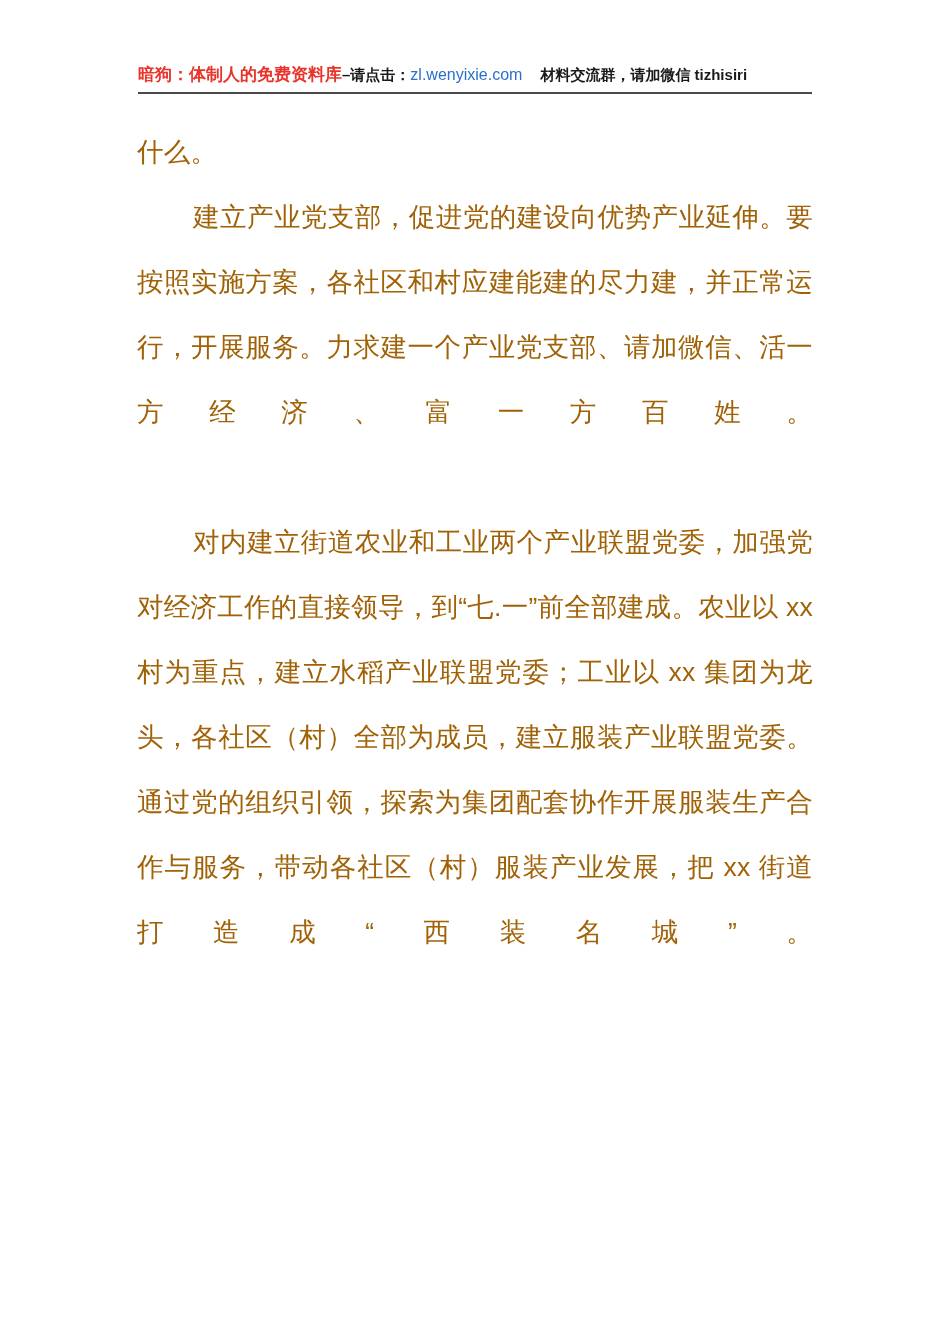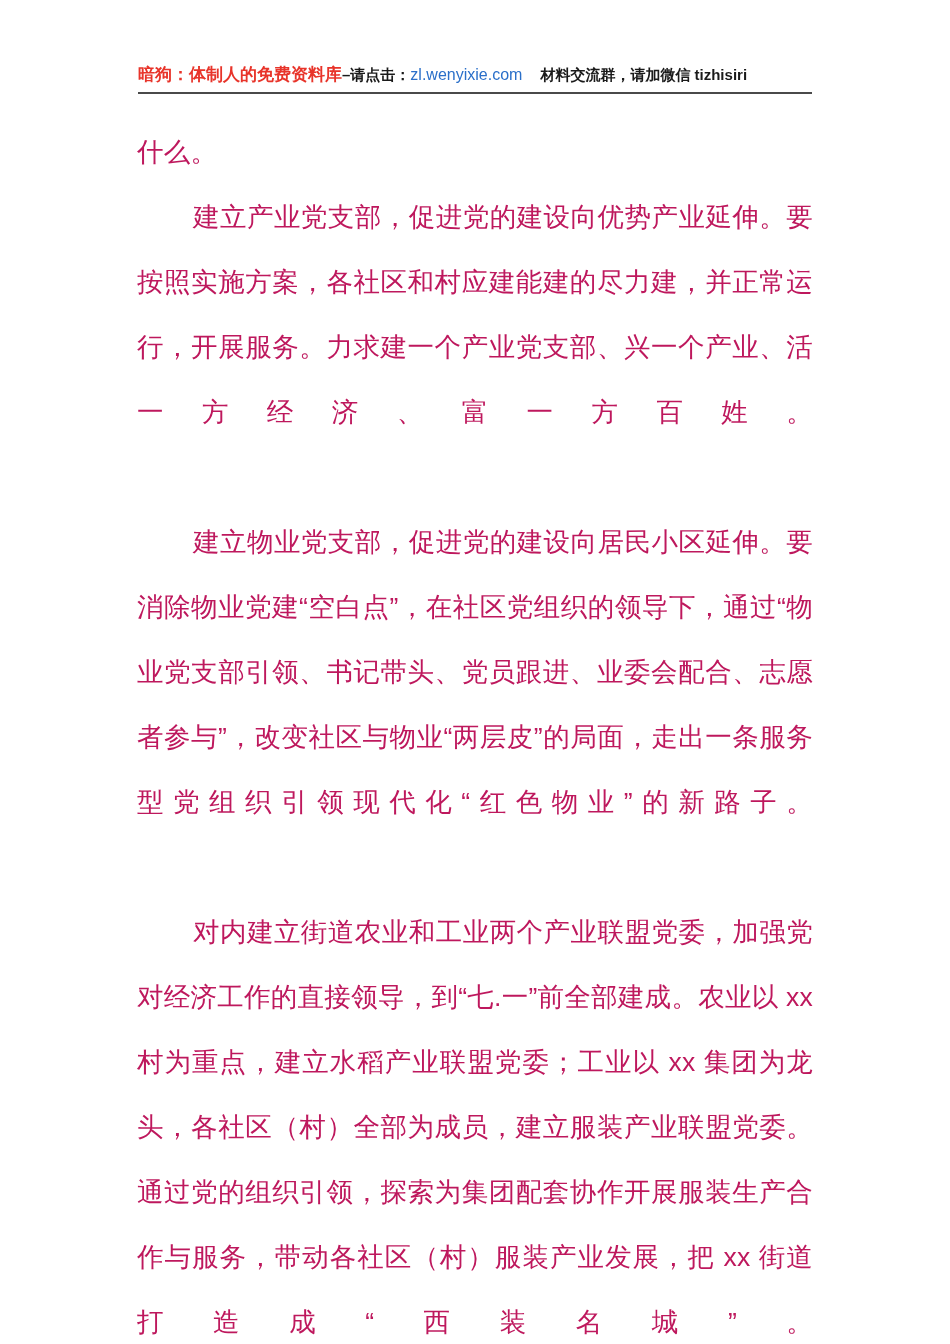--- a/index.html
+++ b/index.html
@@ -74,7 +74,7 @@
     text-align: justify;
     text-justify: inter-character;
     text-indent: 0;
-    color: #be185d;
+    color: #a16207;
     font-weight: 400;
     letter-spacing: 0.2px;
   }

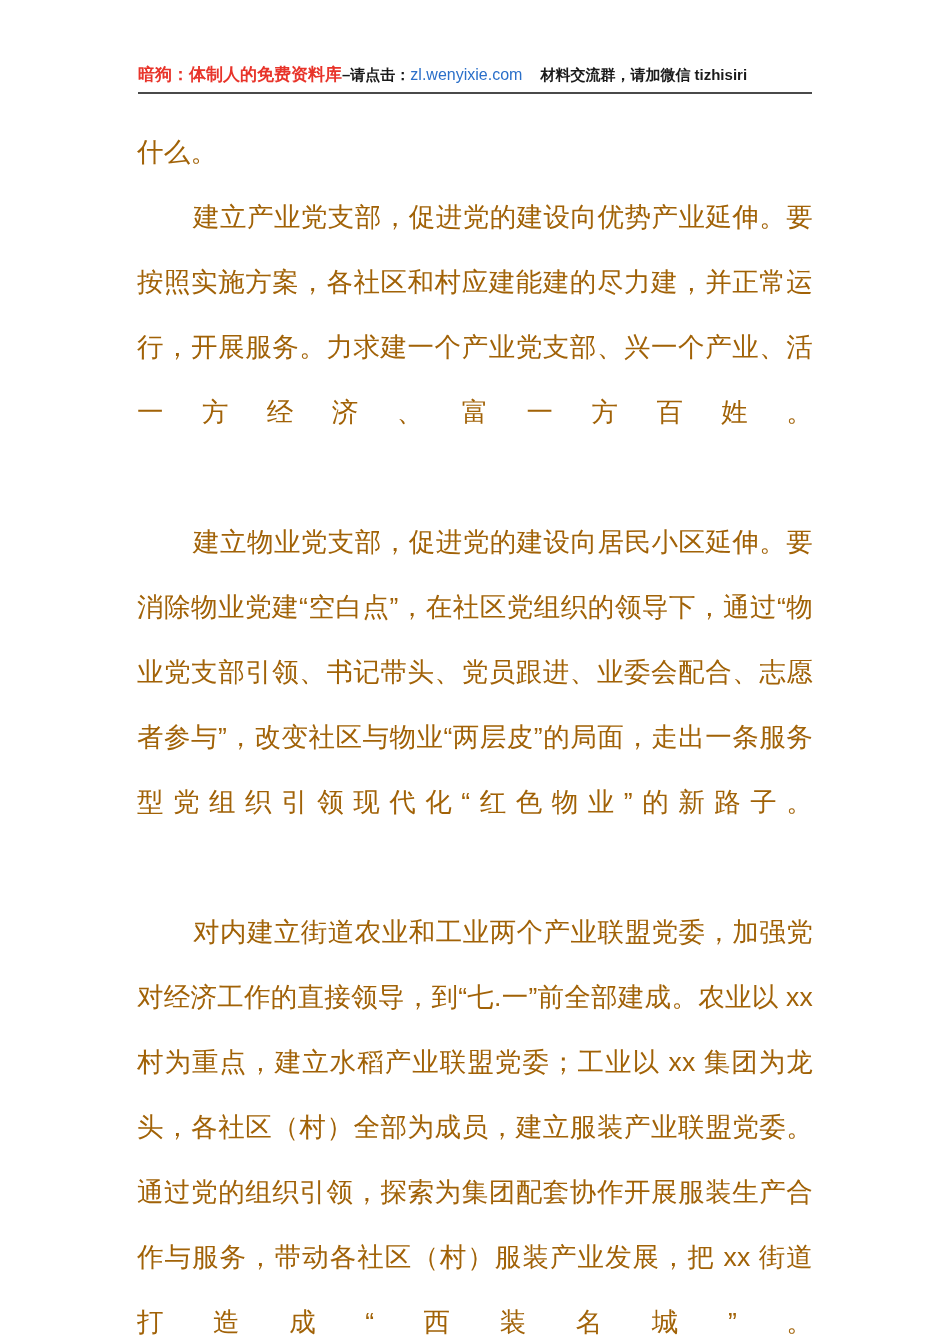--- a/index.html
+++ b/index.html
@@ -102,7 +102,7 @@
 
   <div class="doc-body">
     <p class="para nofill">什么。</p>
-    <p class="para indent">建立产业党支部，促进党的建设向优势产业延伸。要按照实施方案，各社区和村应建能建的尽力建，并正常运行，开展服务。力求建一个产业党支部、兴一个产业、活一方经济、富一方百姓。</p>
+    <p class="para indent">建立产业党支部，促进党的建设向优势产业延伸。要按照实施方案，各社区和村应建能建的尽力建，并正常运行，开展服务。力求建一个产业党支部、请加微信、活一方经济、富一方百姓。</p>
     <p class="para indent">建立物业党支部，促进党的建设向居民小区延伸。要消除物业党建“空白点”，在社区党组织的领导下，通过“物业党支部引领、书记带头、党员跟进、业委会配合、志愿者参与”，改变社区与物业“两层皮”的局面，走出一条服务型党组织引领现代化“红色物业”的新路子。</p>
     <p class="para indent">对内建立街道农业和工业两个产业联盟党委，加强党对经济工作的直接领导，到“七.一”前全部建成。农业以 xx 村为重点，建立水稻产业联盟党委；工业以 xx 集团为龙头，各社区（村）全部为成员，建立服装产业联盟党委。通过党的组织引领，探索为集团配套协作开展服装生产合作与服务，带动各社区（村）服装产业发展，把 xx 街道打造成“西装名城”。</p>
 

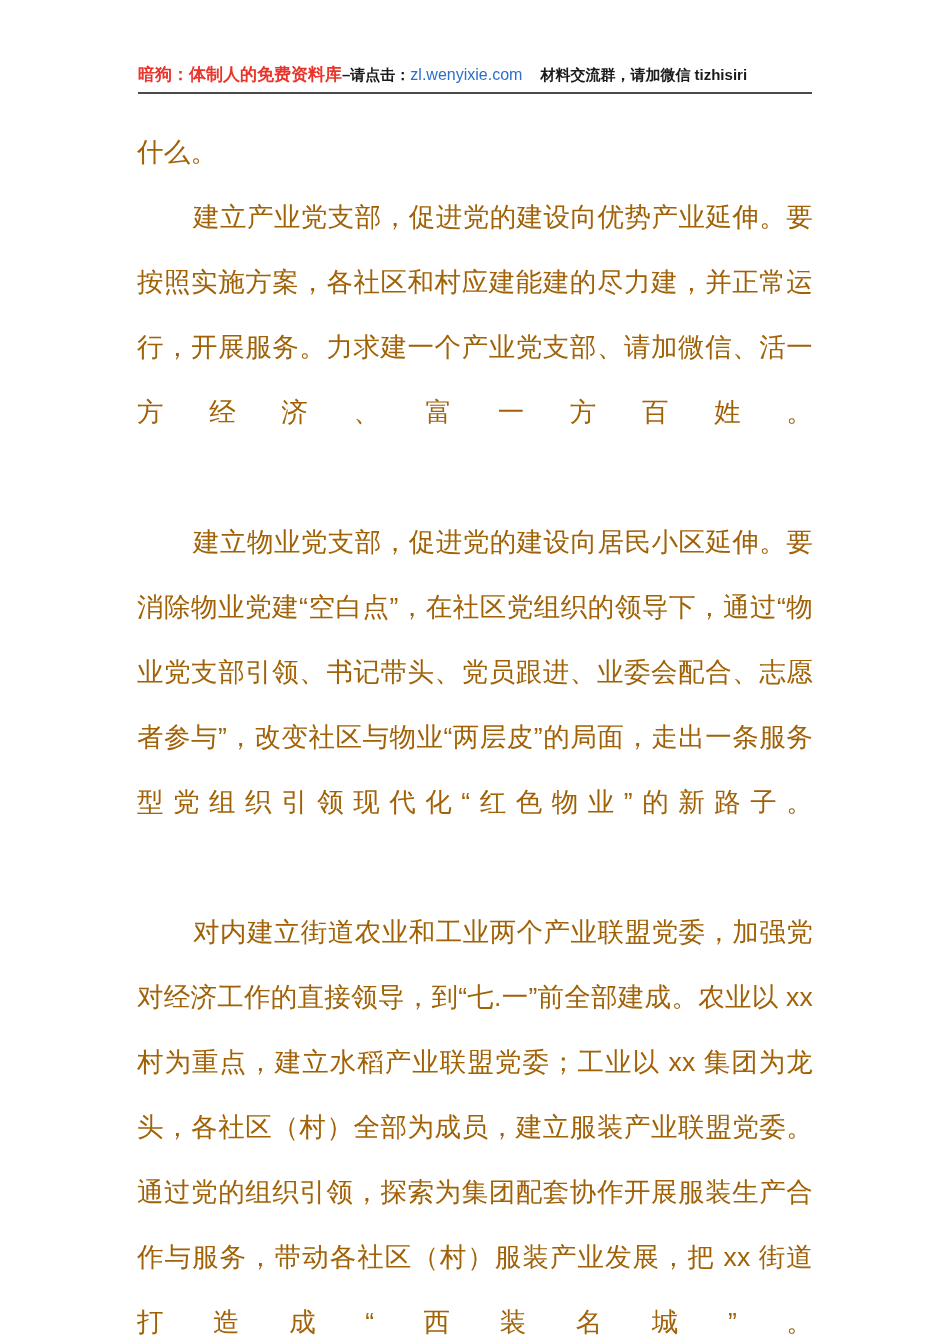--- a/index.html
+++ b/index.html
@@ -103,7 +103,6 @@
   <div class="doc-body">
     <p class="para nofill">什么。</p>
     <p class="para indent">建立产业党支部，促进党的建设向优势产业延伸。要按照实施方案，各社区和村应建能建的尽力建，并正常运行，开展服务。力求建一个产业党支部、请加微信、活一方经济、富一方百姓。</p>
-    <p class="para indent">建立物业党支部，促进党的建设向居民小区延伸。要消除物业党建“空白点”，在社区党组织的领导下，通过“物业党支部引领、书记带头、党员跟进、业委会配合、志愿者参与”，改变社区与物业“两层皮”的局面，走出一条服务型党组织引领现代化“红色物业”的新路子。</p>
     <p class="para indent">对内建立街道农业和工业两个产业联盟党委，加强党对经济工作的直接领导，到“七.一”前全部建成。农业以 xx 村为重点，建立水稻产业联盟党委；工业以 xx 集团为龙头，各社区（村）全部为成员，建立服装产业联盟党委。通过党的组织引领，探索为集团配套协作开展服装生产合作与服务，带动各社区（村）服装产业发展，把 xx 街道打造成“西装名城”。</p>
 
   </div>

